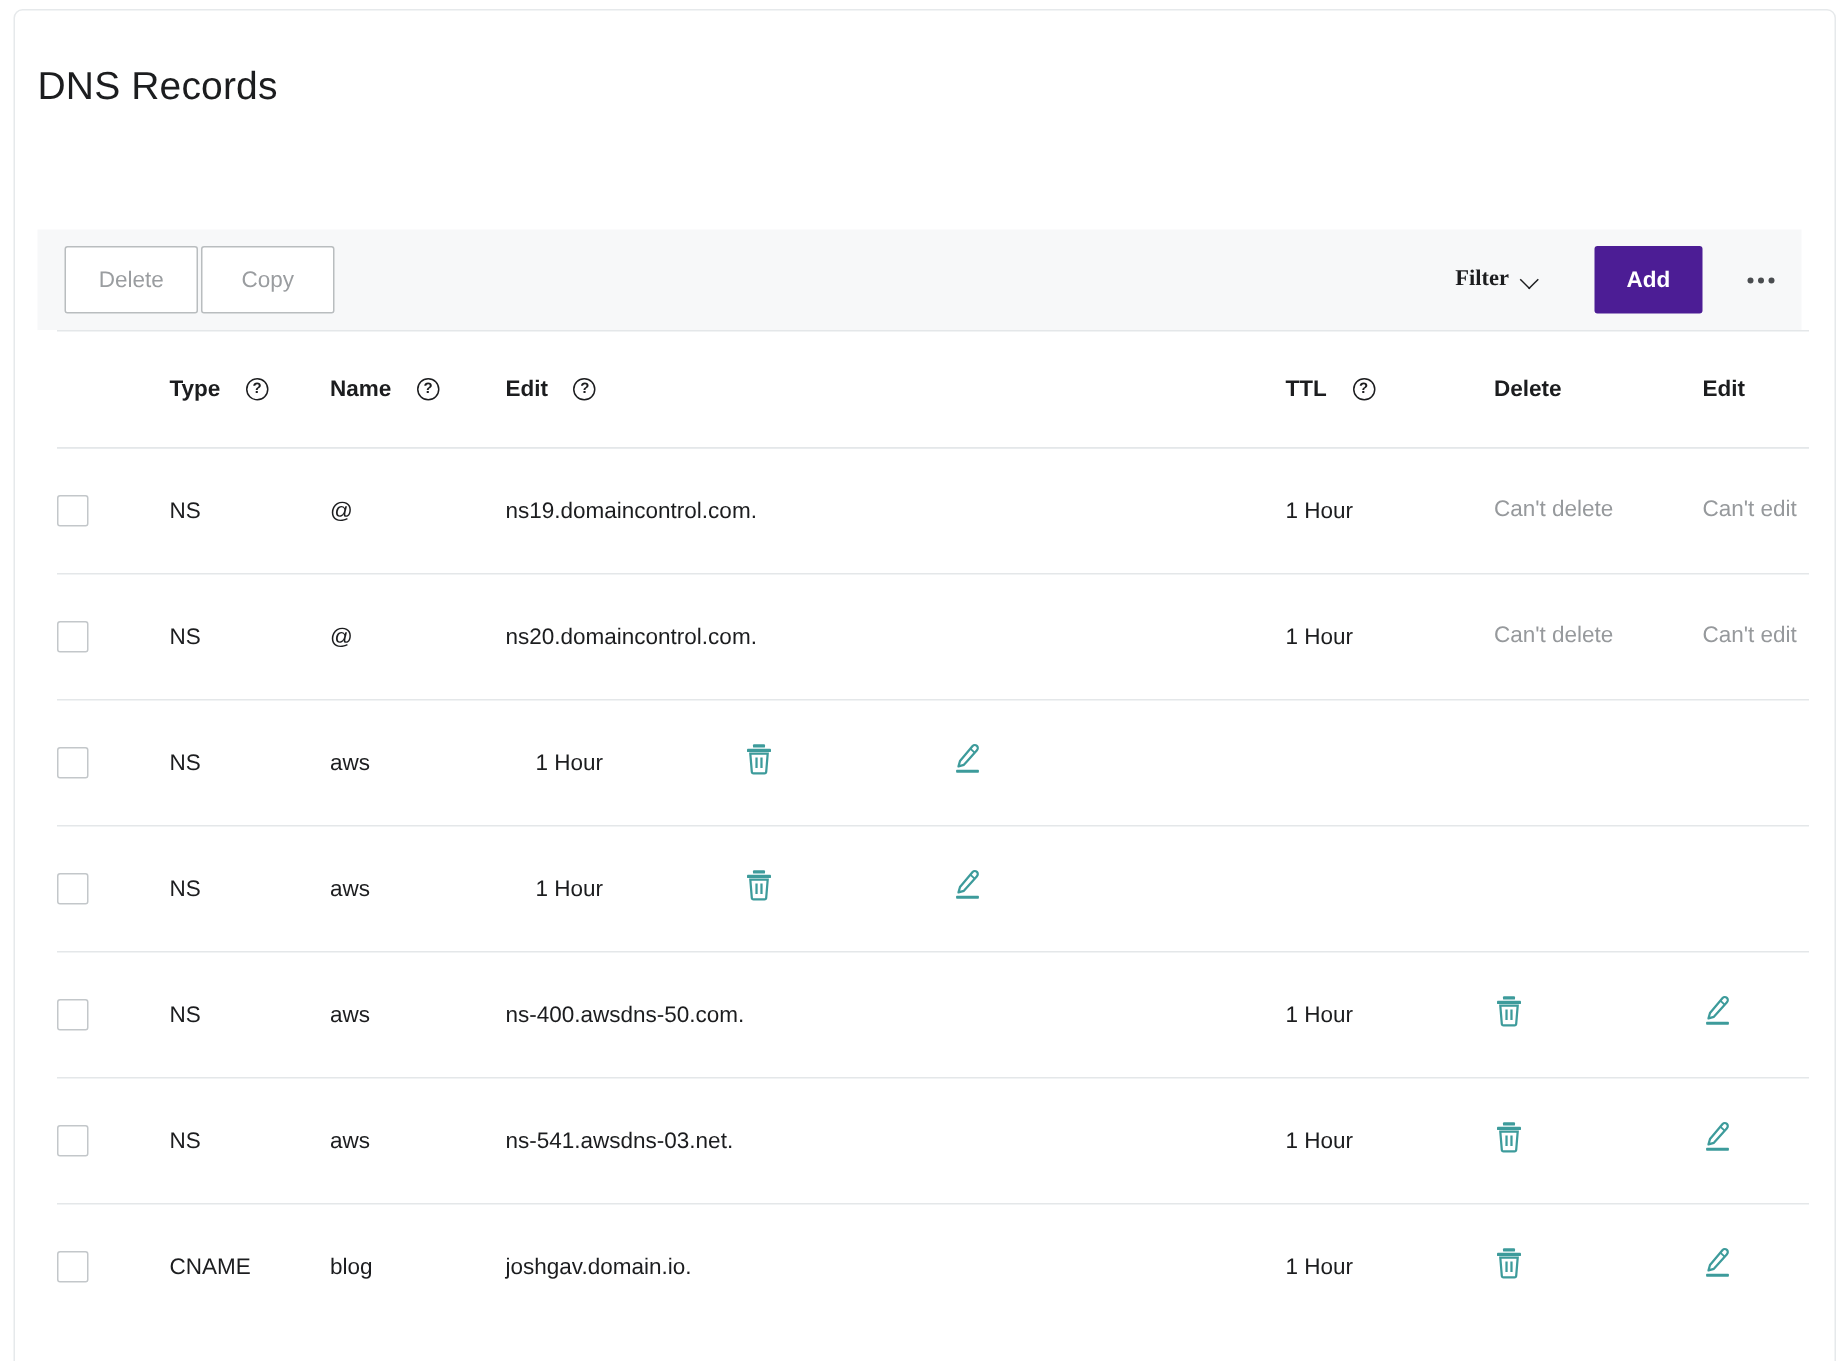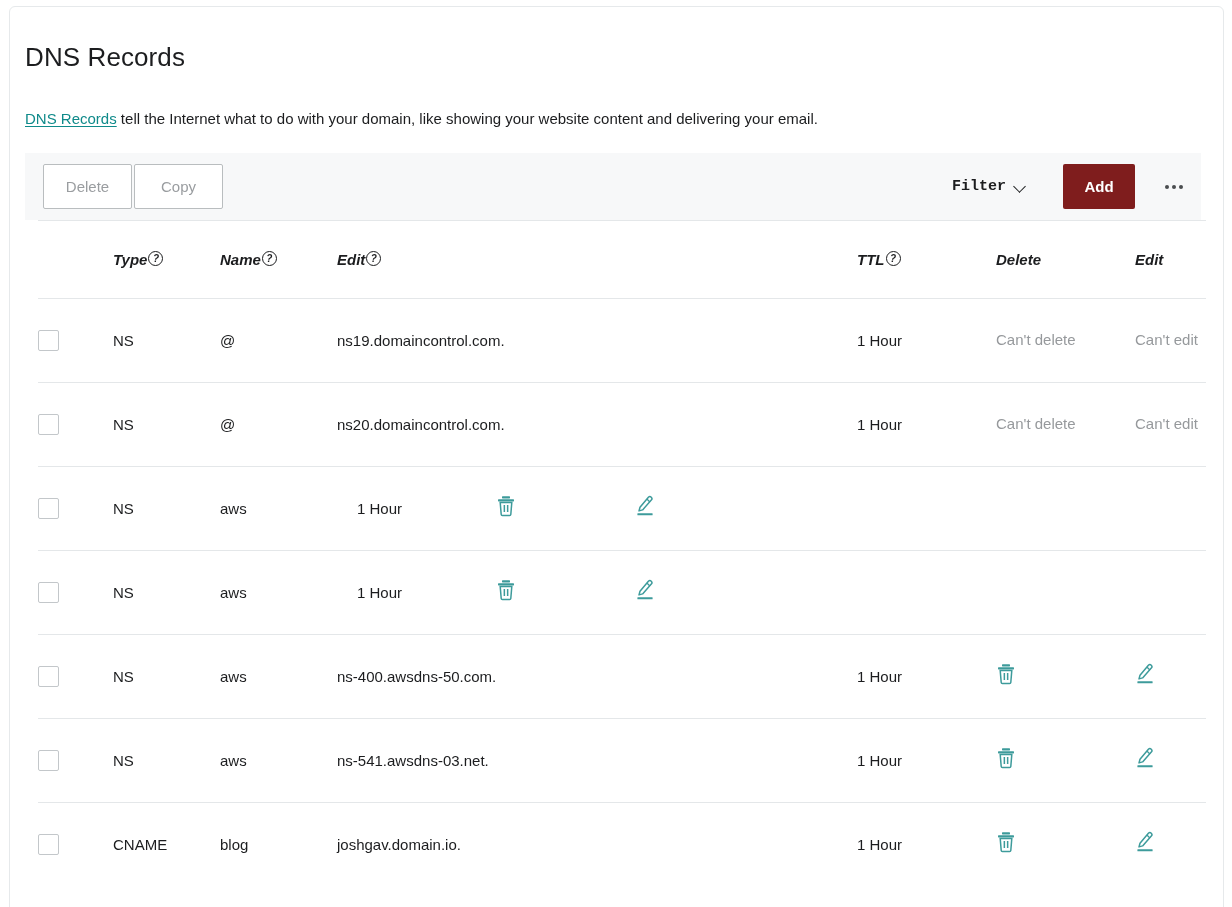--- a/index.html
+++ b/index.html
@@ -227,9 +227,6 @@
 
   <h1 class="page-title">DNS Records</h1>
 
-  <p class="description">
-    <a class="dns-link">DNS Records</a><span> tell the Internet what to do with your domain, like showing your website content and delivering your email.</span>
-  </p>
 
   <div class="toolbar">
     <button class="btn-ghost" disabled="">Delete</button>

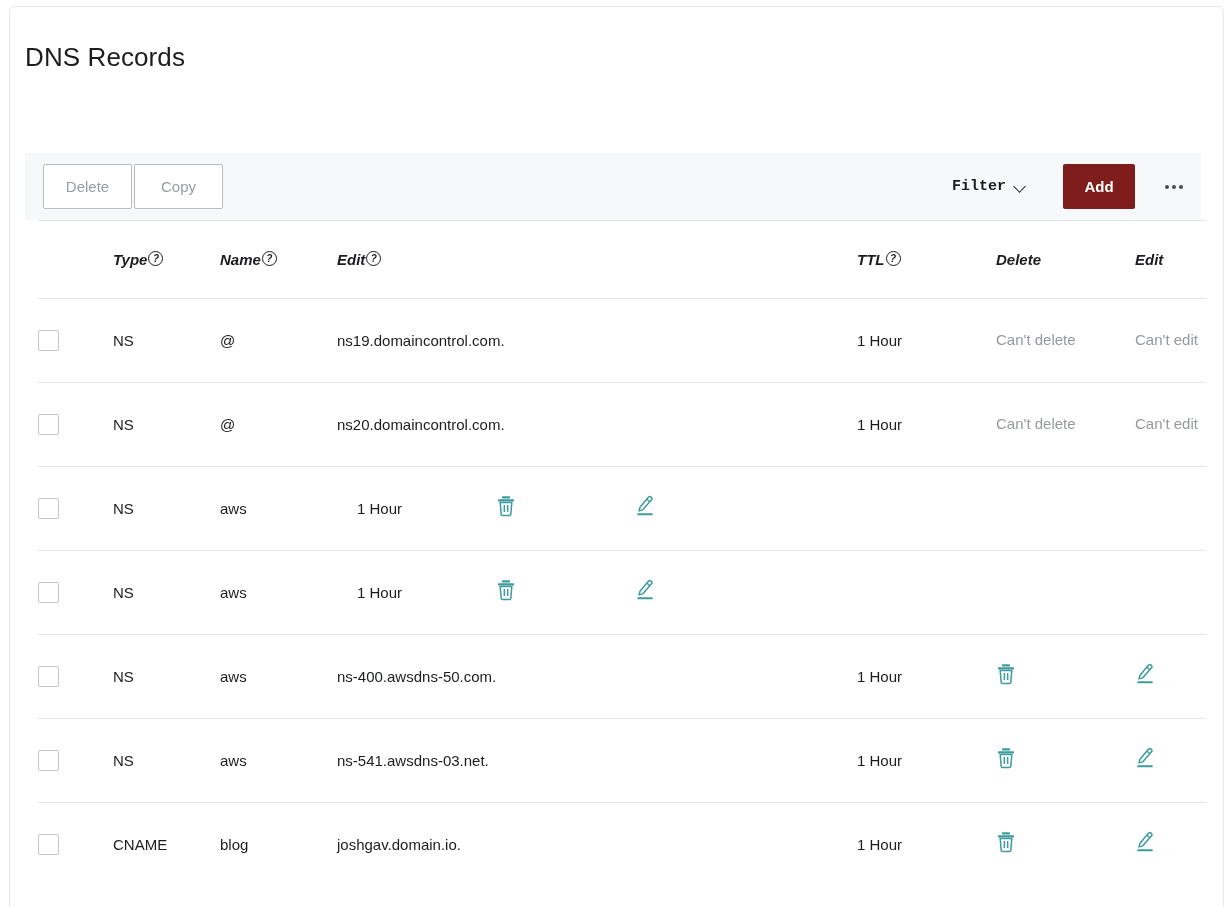--- a/index.html
+++ b/index.html
@@ -90,7 +90,7 @@
     cursor: pointer;
     background: none;
     border: none;
-    font-family: Liberation Mono, monospace;
+    font-family: Liberation Serif, serif;
   }
   .chev {
     width: 12px; height: 12px;

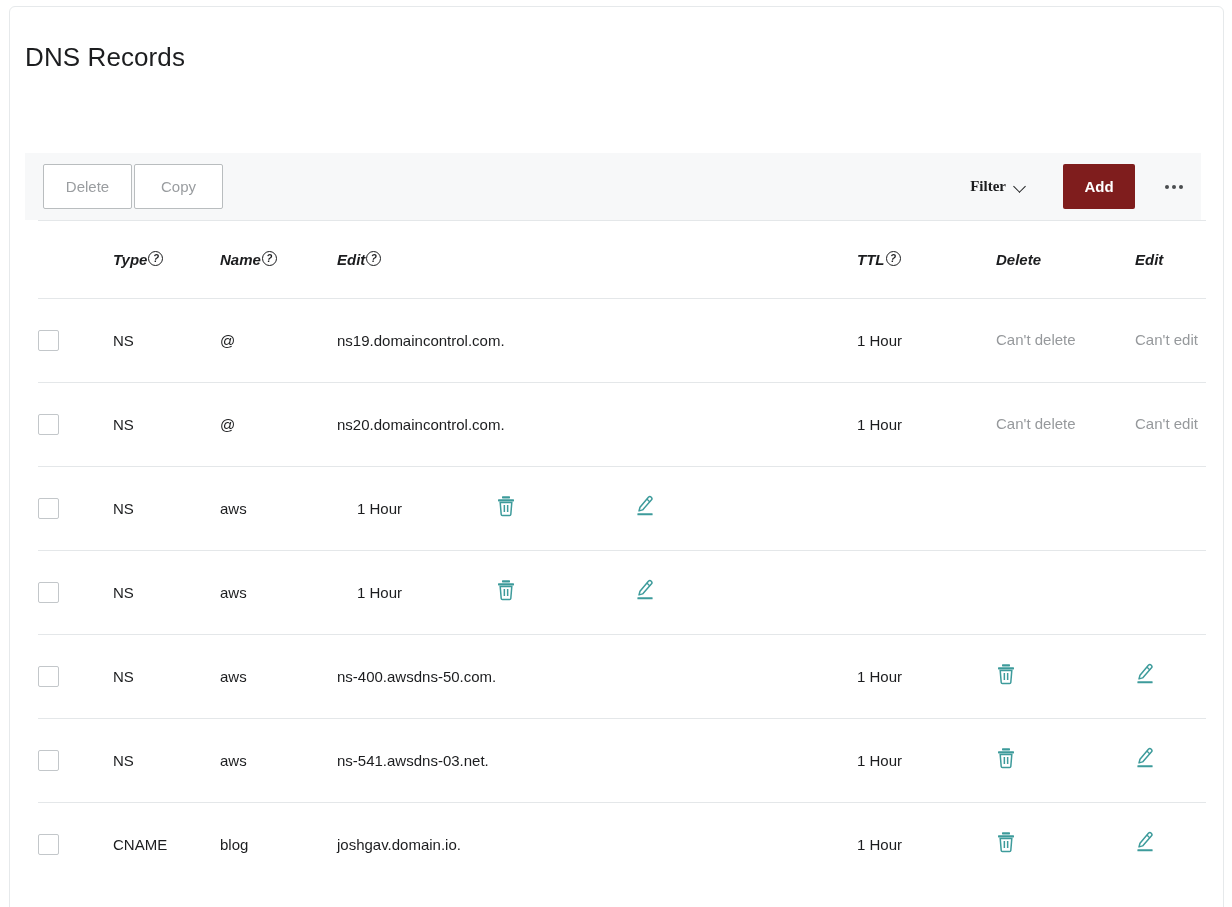--- a/index.html
+++ b/index.html
@@ -109,7 +109,7 @@
   .btn-add {
     margin-left: 30px;
     width: 72px; height: 45px;
-    background: #7f1d1d;
+    background: #4c1d95;
     color: #ffffff;
     border: none;
     border-radius: 2px;

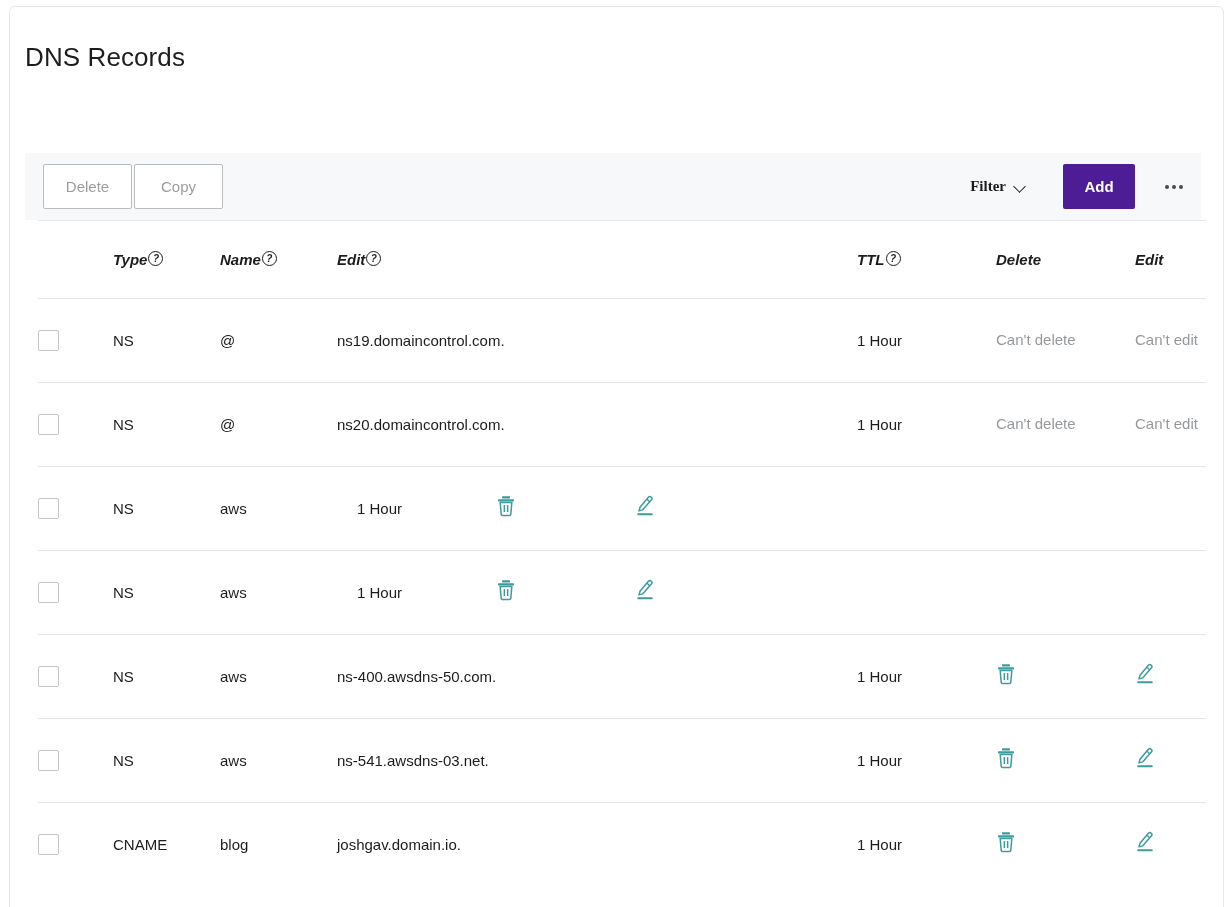--- a/index.html
+++ b/index.html
@@ -177,8 +177,8 @@
     font-weight: 700;
     color: #1c1d1f;
     display: flex;
-    gap: 1px;
-    font-style: italic;
+    align-items: center;
+    gap: 17px;
   }
   .help-ico {
     width: 15px; height: 15px;

